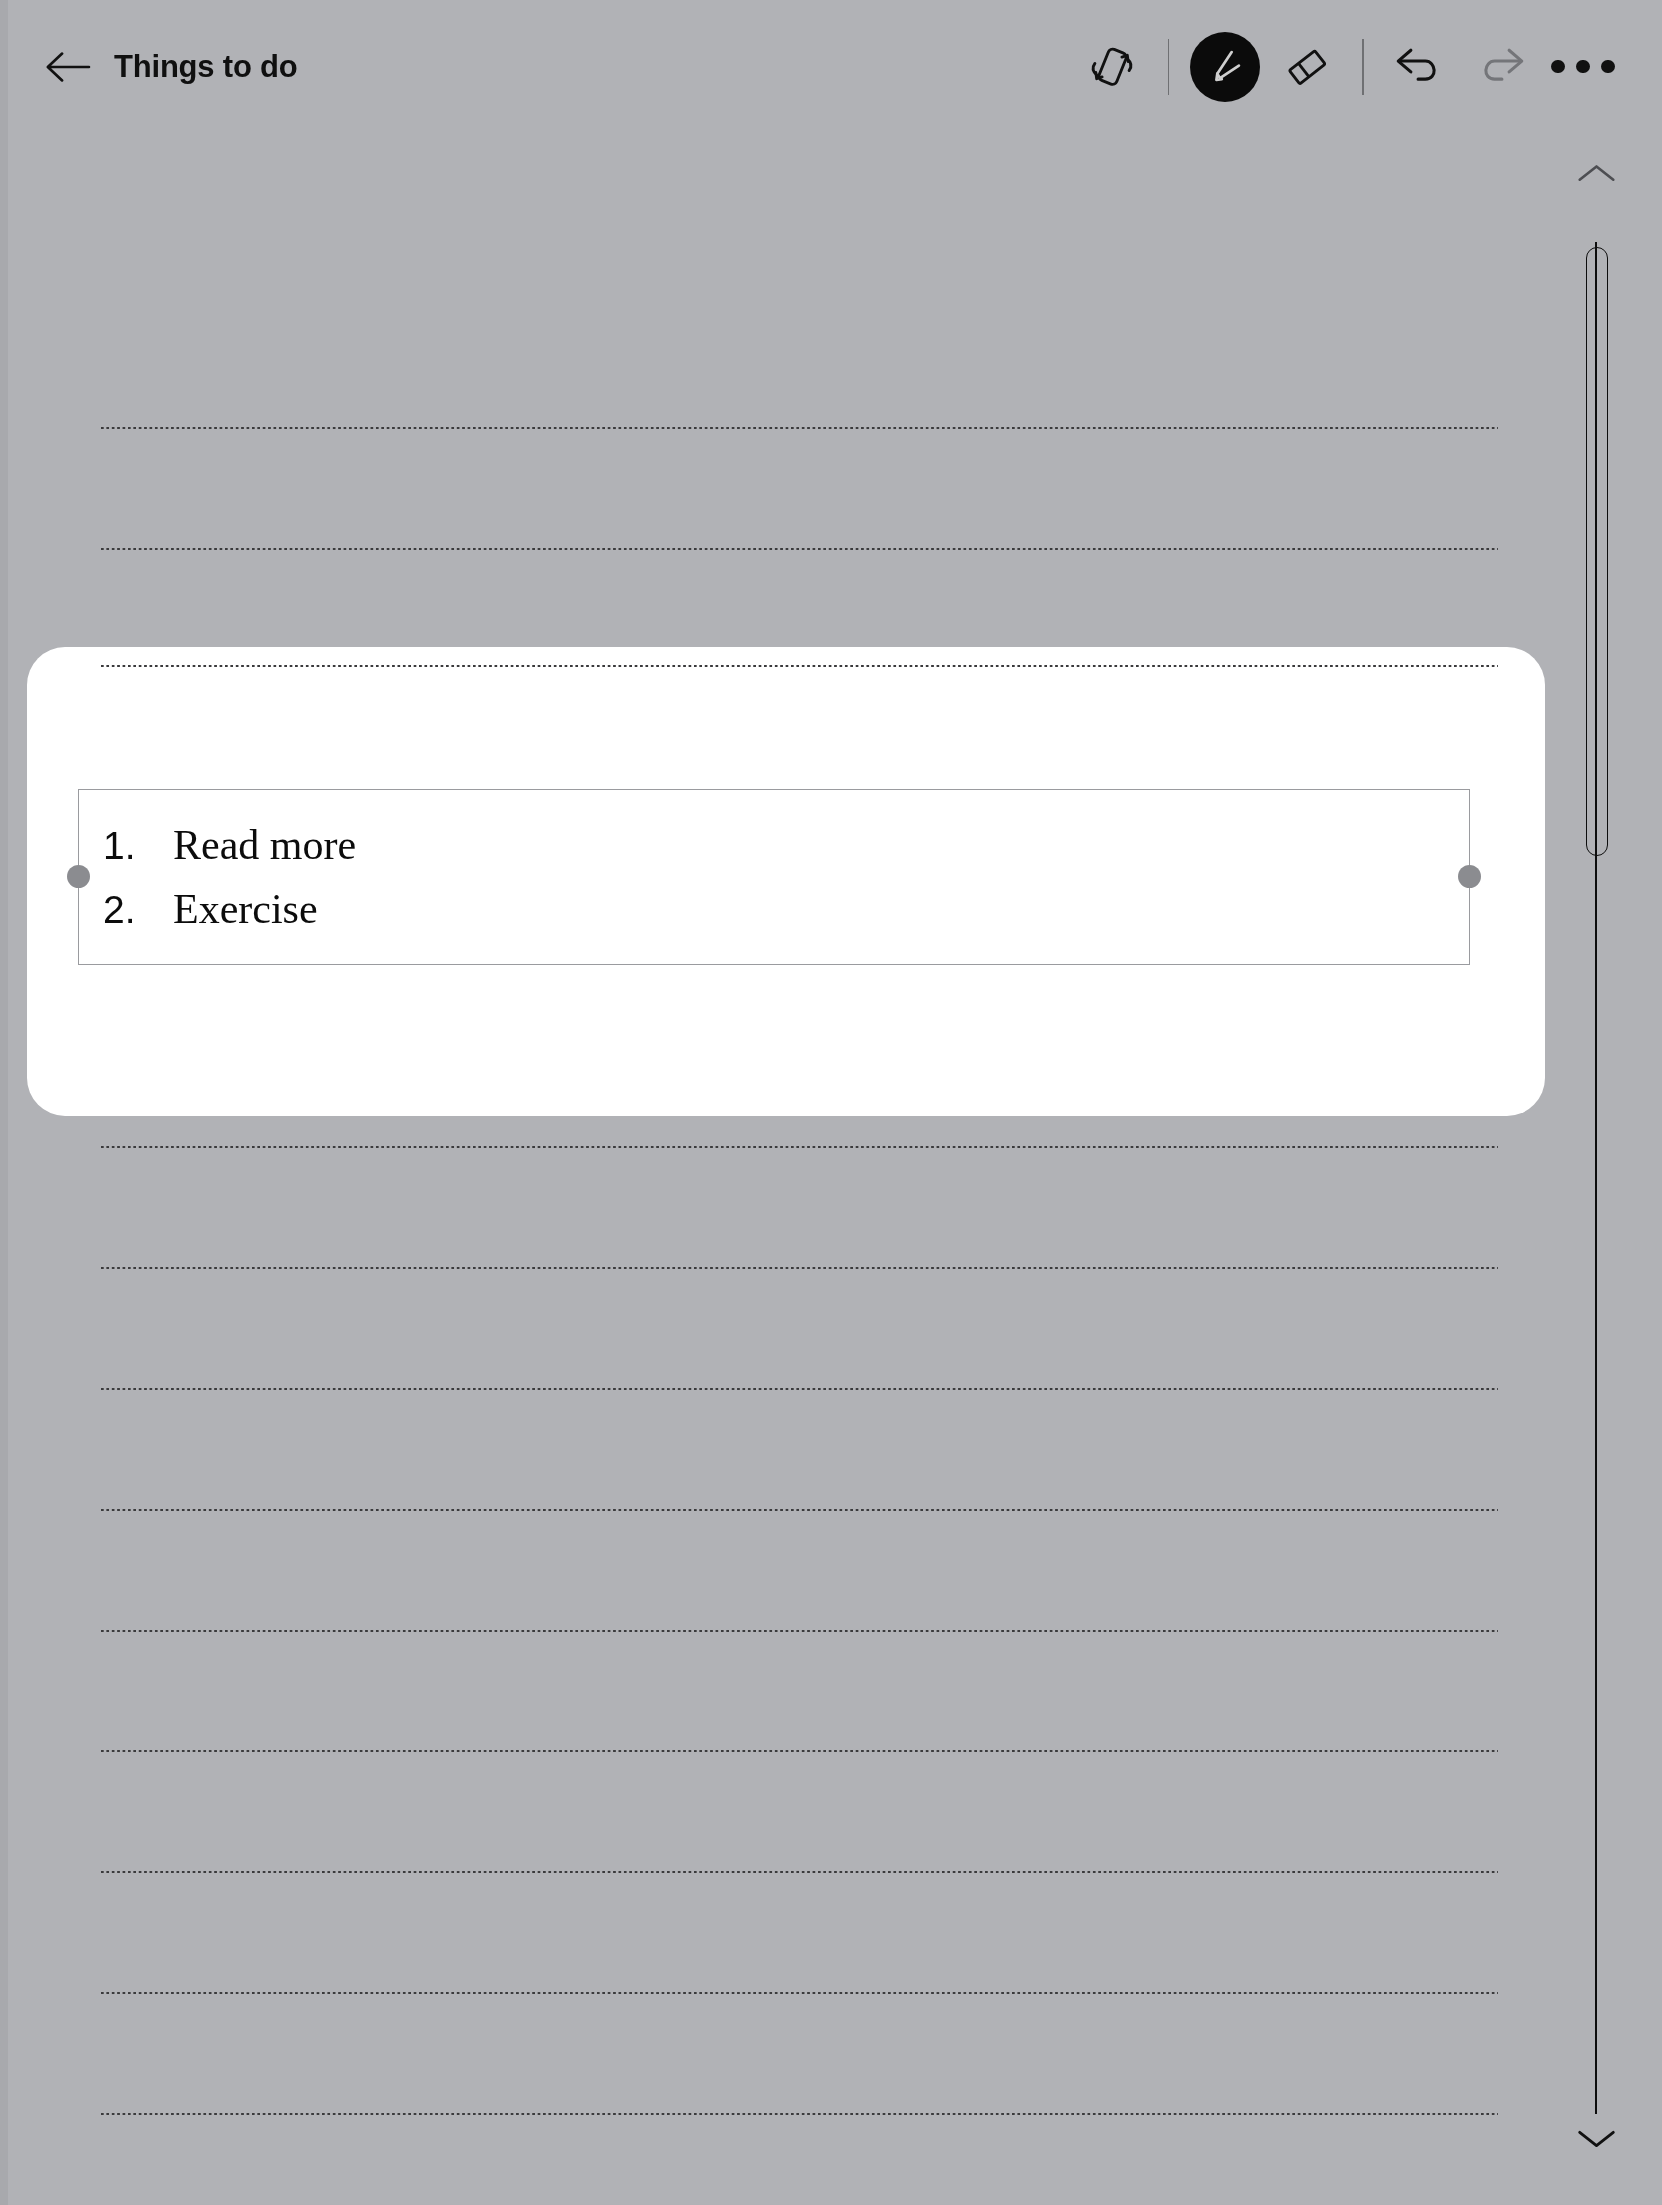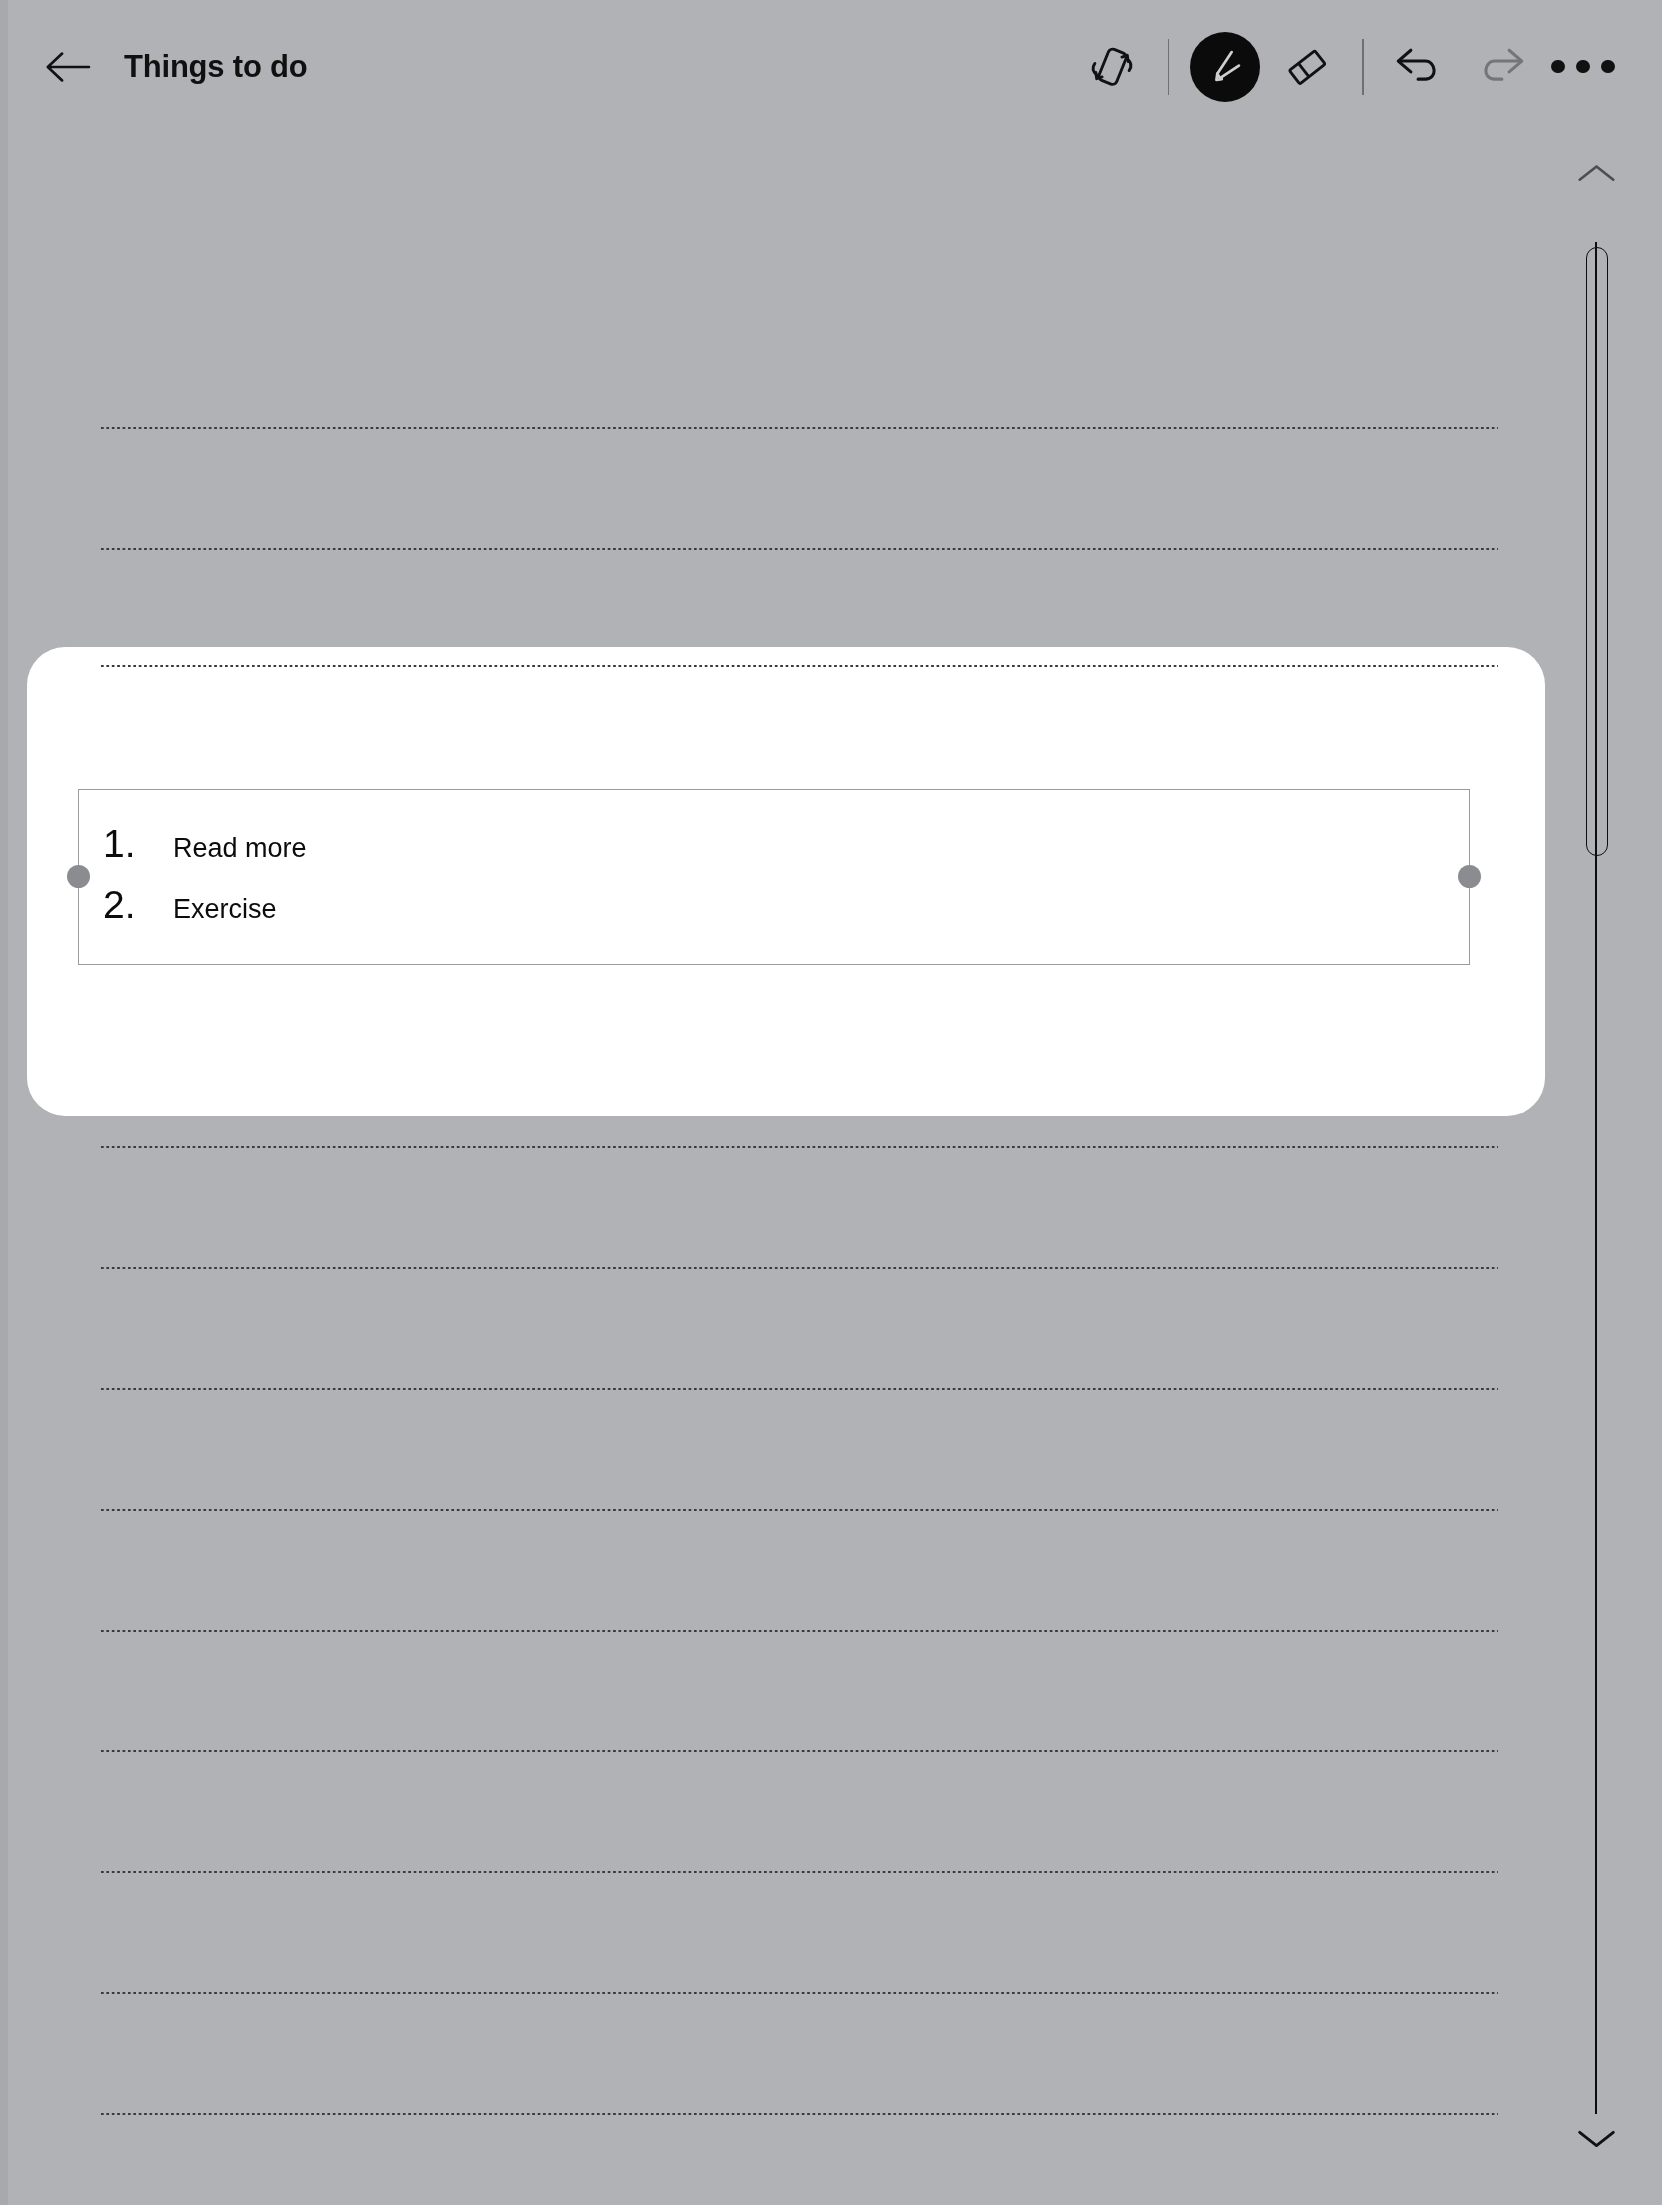--- a/index.html
+++ b/index.html
@@ -38,7 +38,7 @@
   .toolbar-left {
     display: flex;
     align-items: center;
-    gap: 31px;
+    gap: 21px;
     margin-left: 41px;
   }
   .back-arrow {

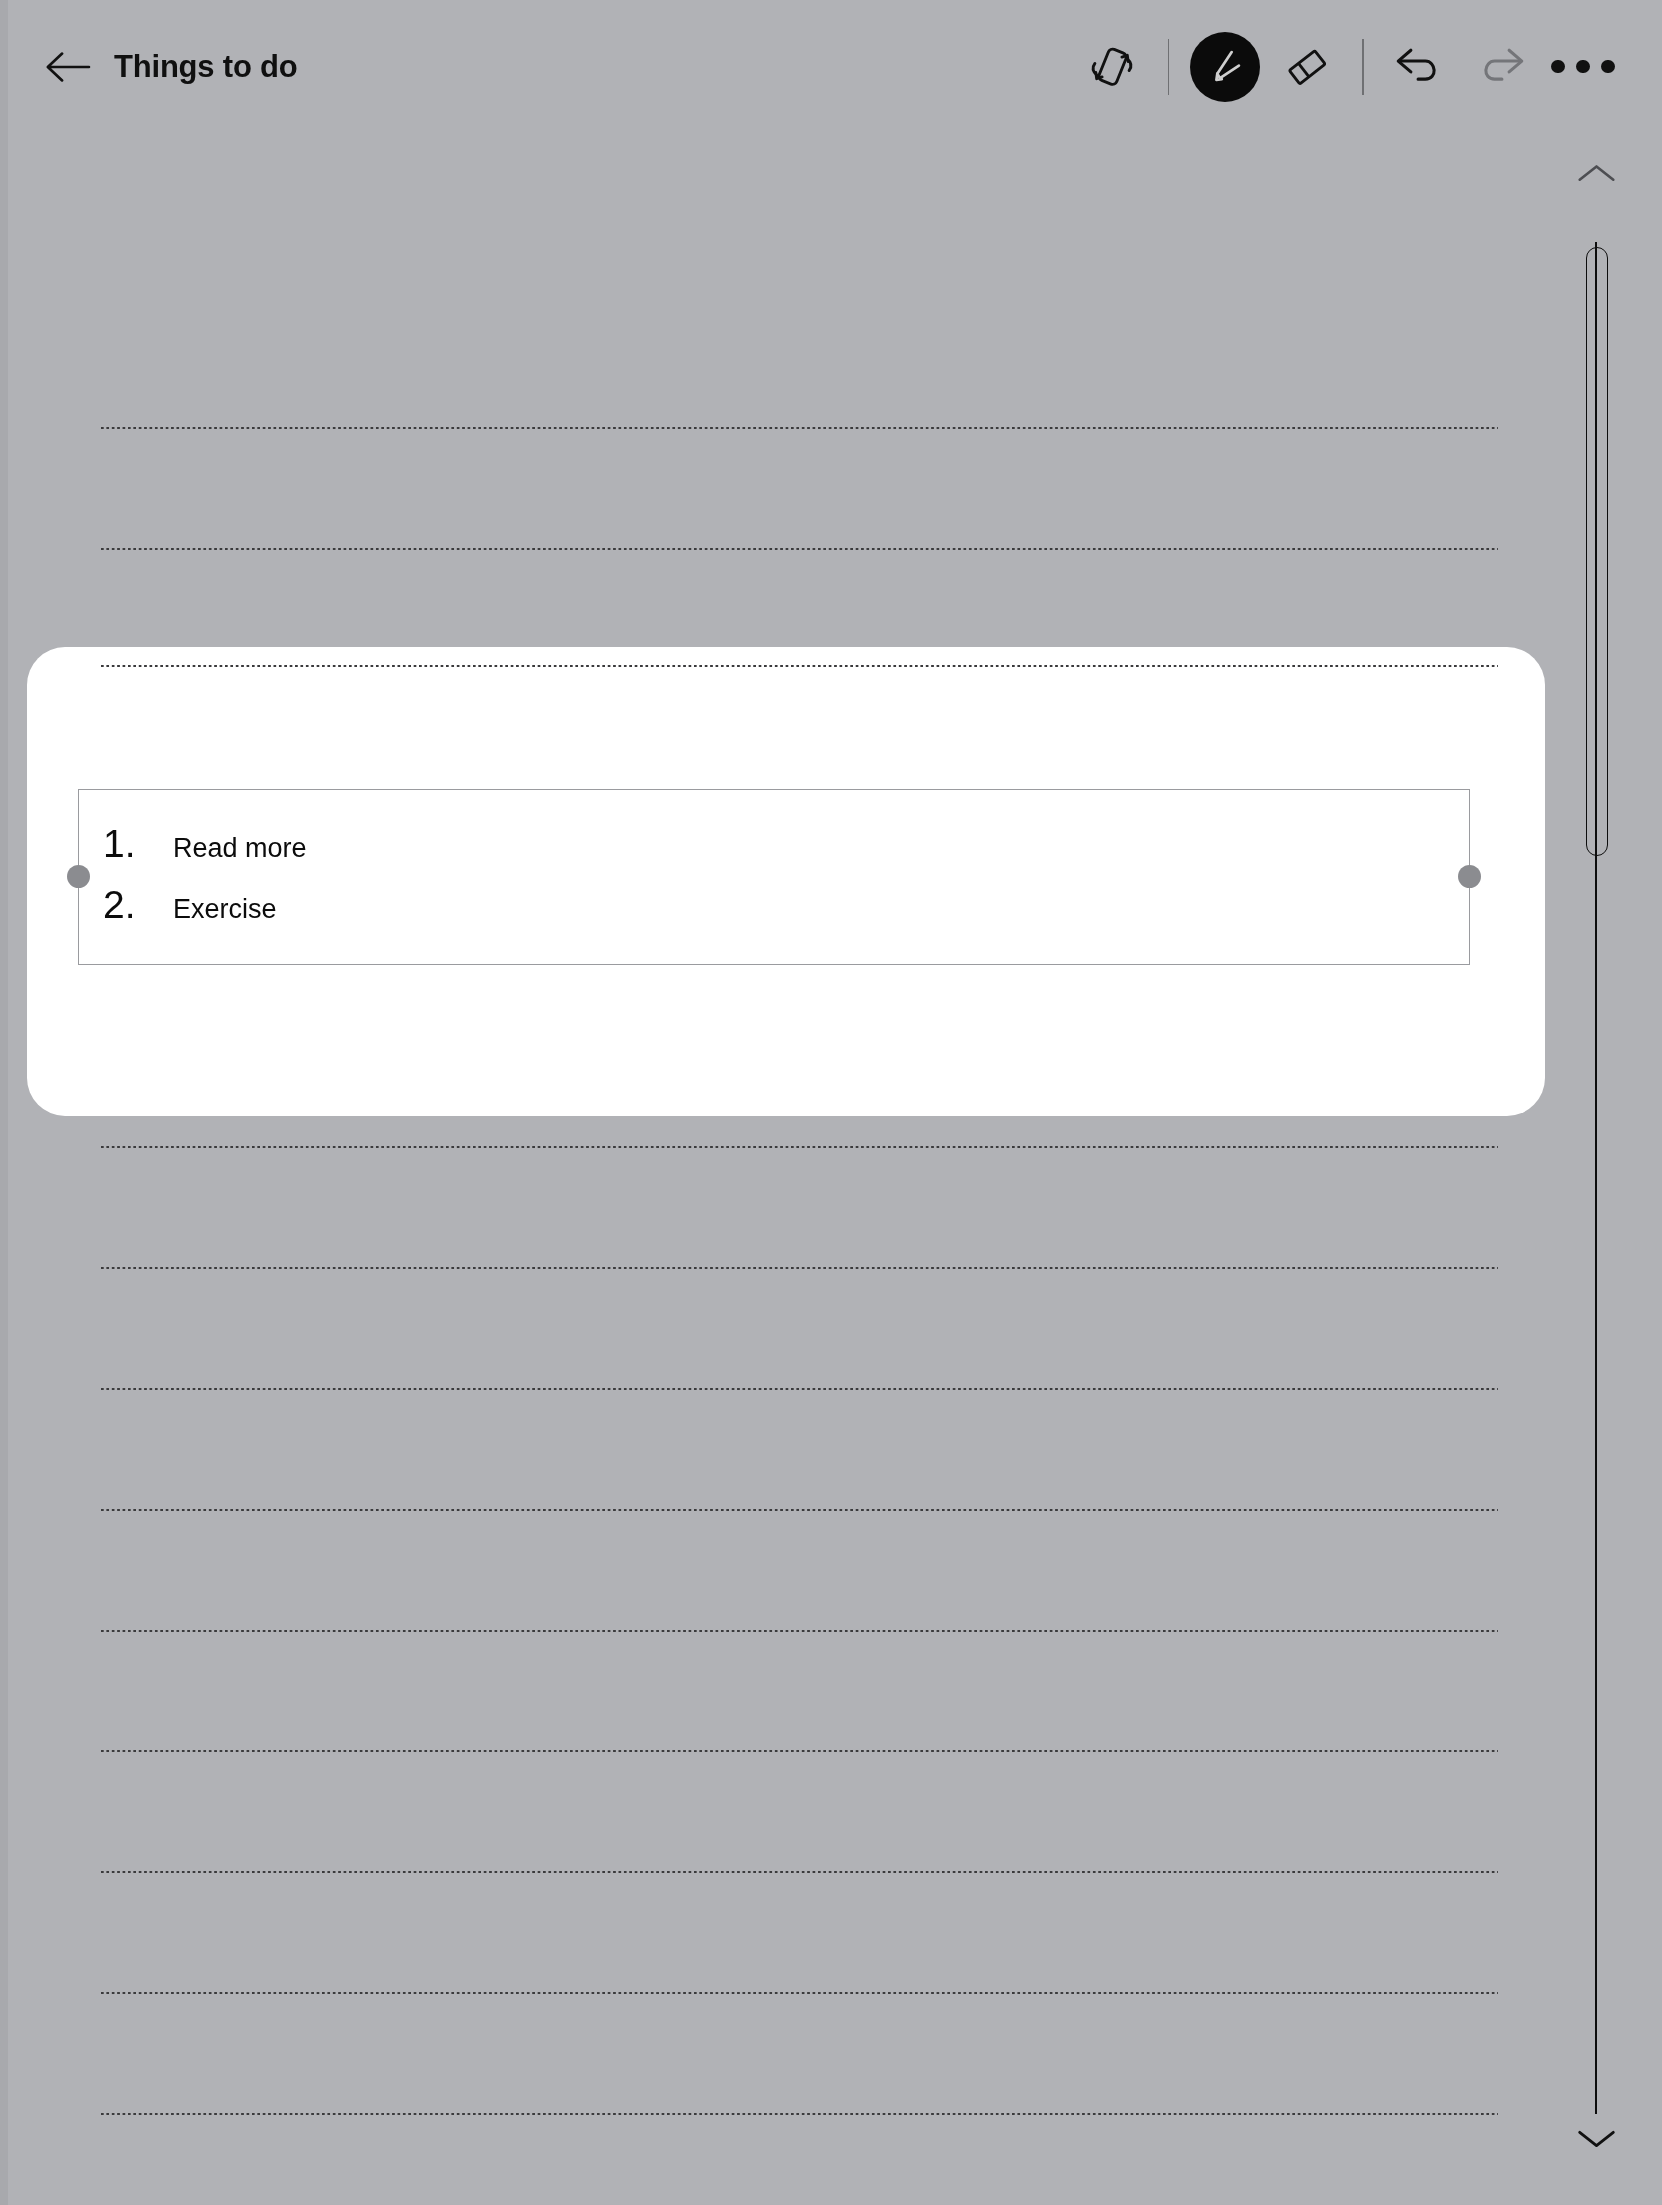--- a/index.html
+++ b/index.html
@@ -161,7 +161,7 @@
     flex: 0 0 70px;
     font-size: 39px;
   }
-  .ol-text { font-size: 27px; }
+  .ol-text { font-size: 42px; font-family: Liberation Serif, serif; }
 
   .handle {
     position: absolute;

